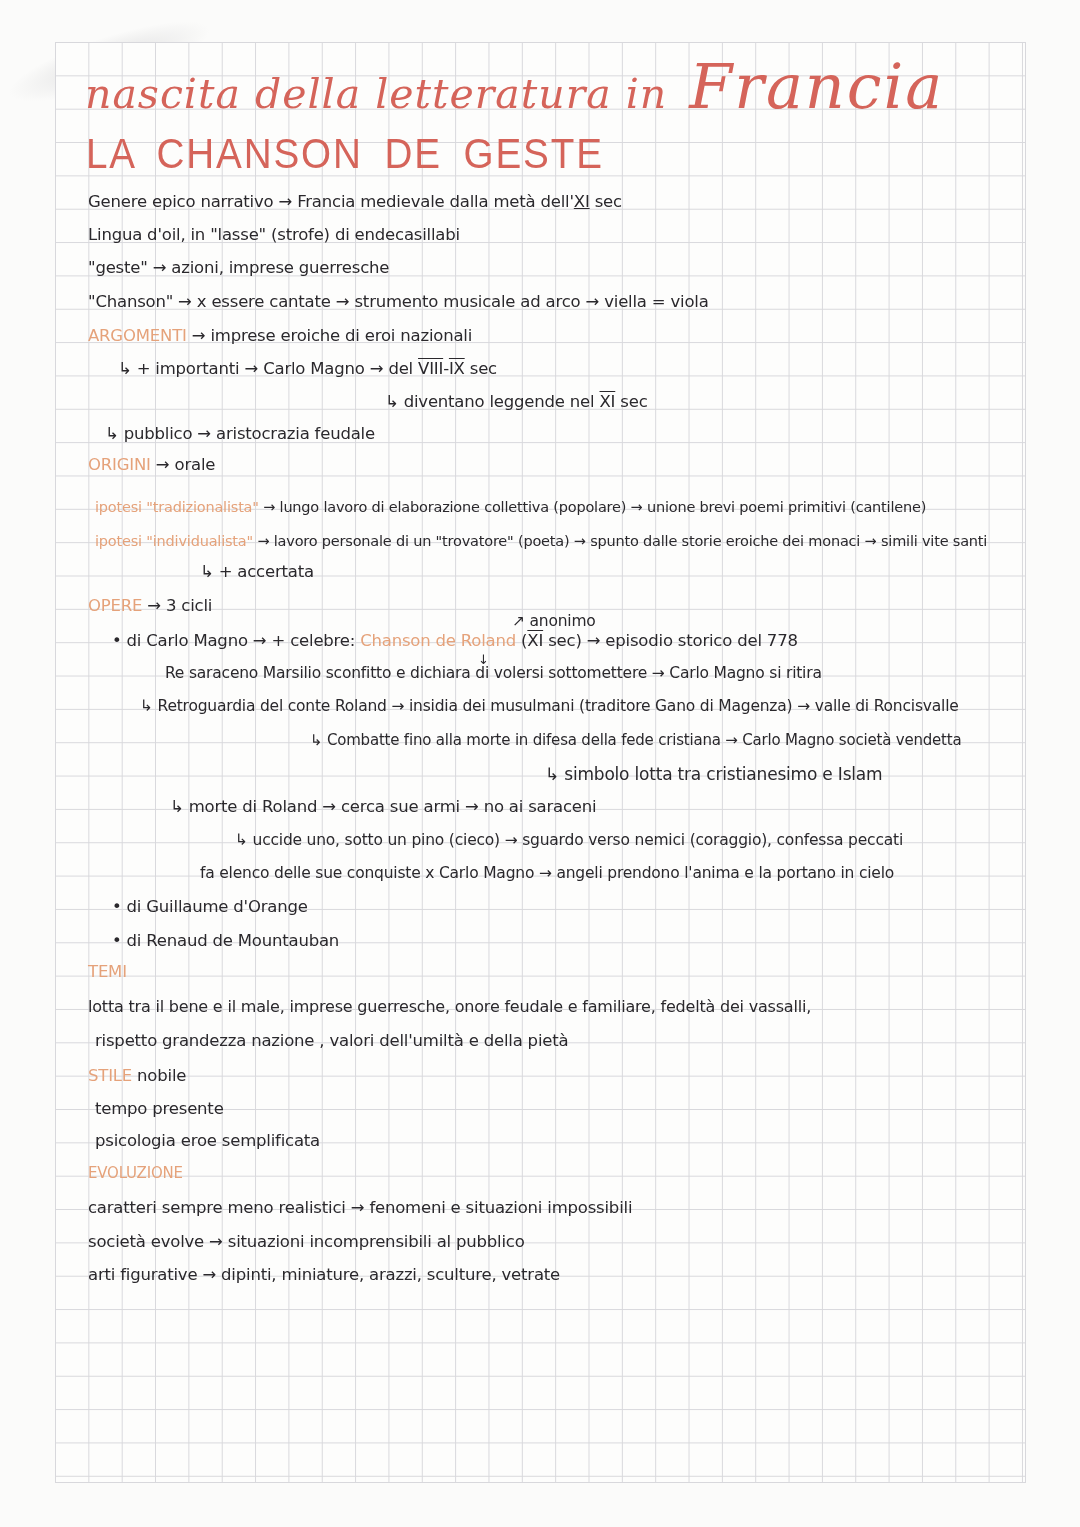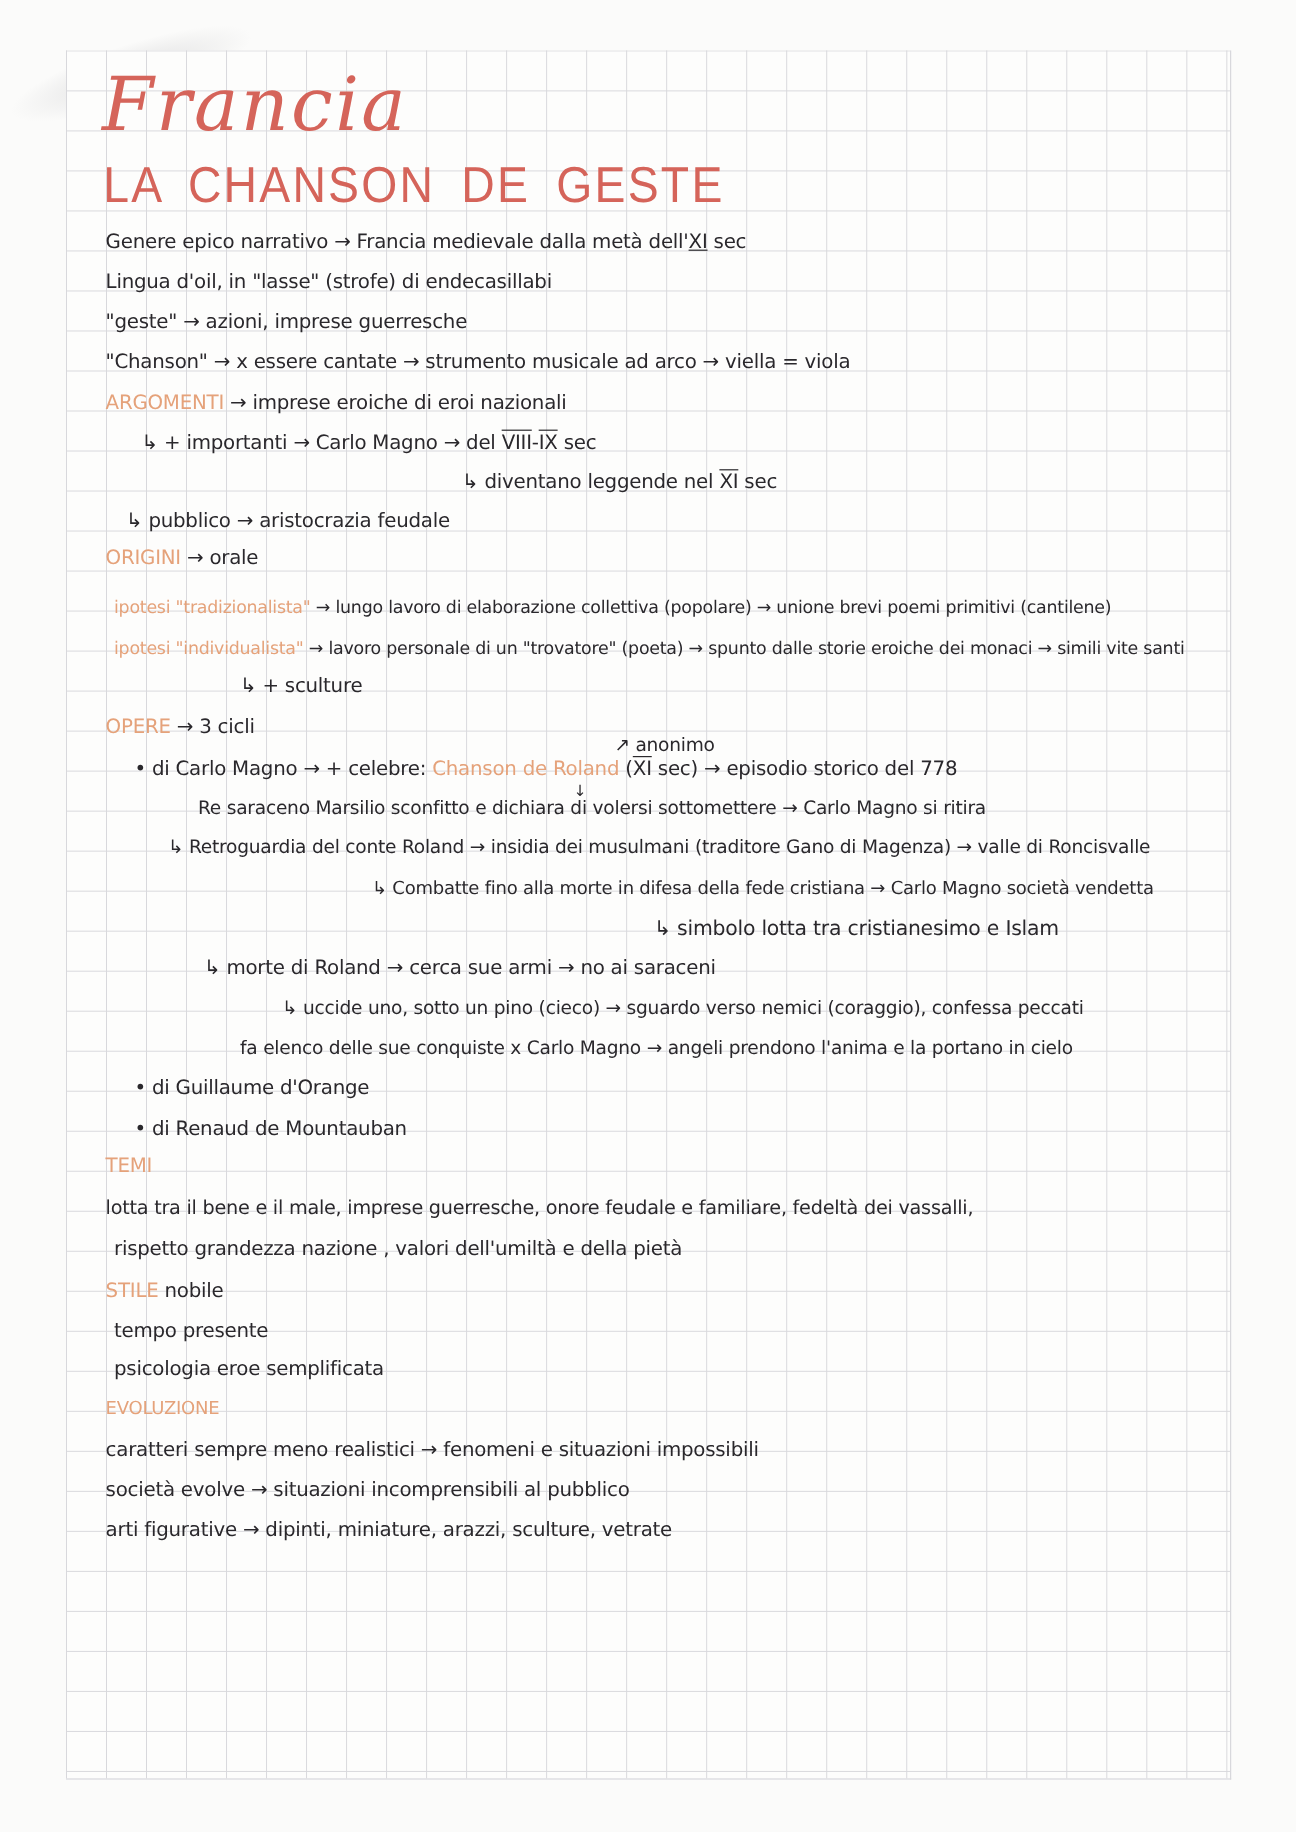--- a/index.html
+++ b/index.html
@@ -77,6 +77,7 @@
 <div class="paper"></div>
 
 <h1 class="title">
+  <span class="part1">nascita della letteratura in</span>
   <span class="part2">Francia</span>
 </h1>
 

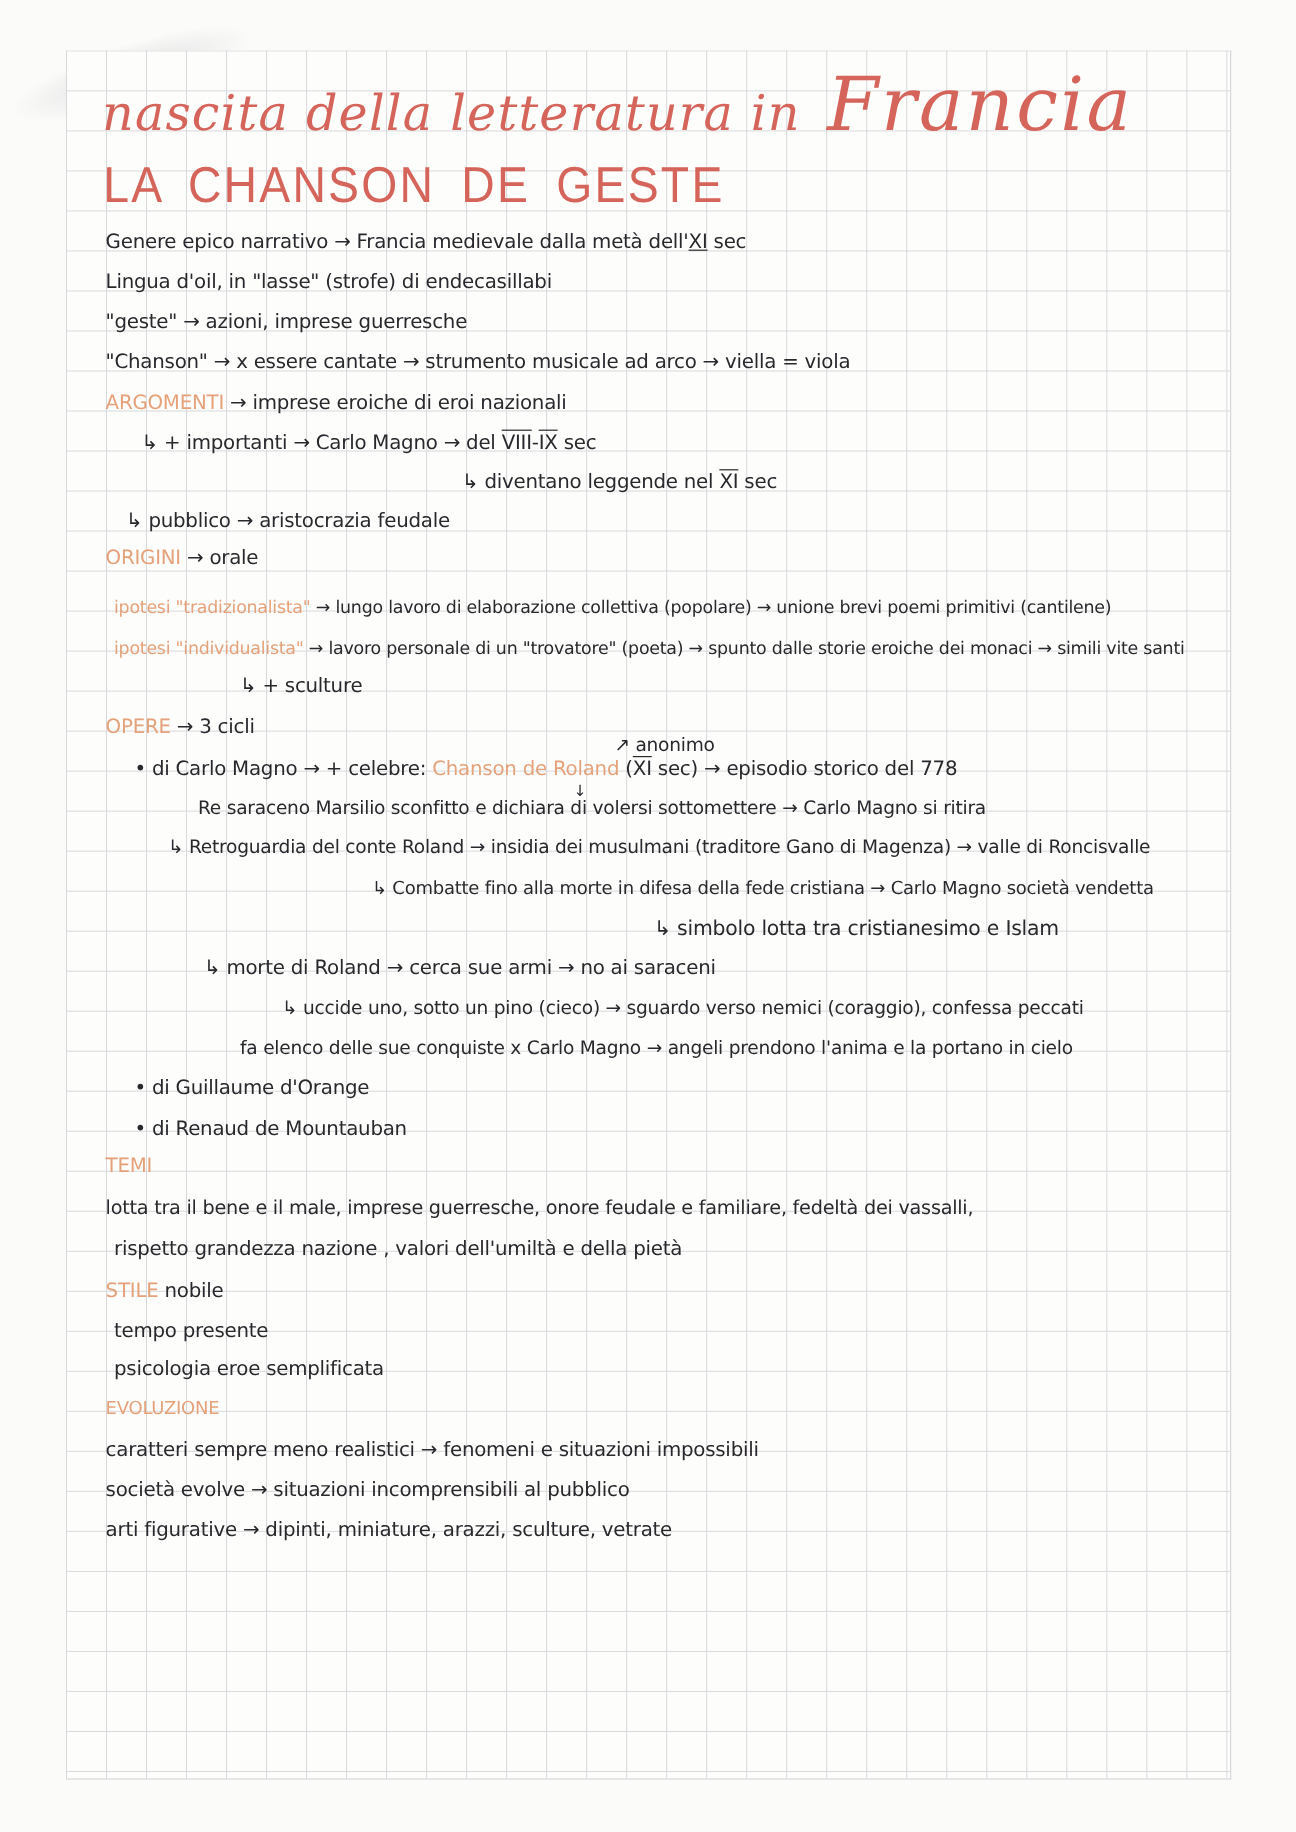--- a/index.html
+++ b/index.html
@@ -95,7 +95,7 @@
     <div class="note-line" style="top: 455px; left: 88px;"><span class="accent">ORIGINI</span><span> → orale</span></div>
     <div class="note-line" style="top: 499px; left: 95px; font-size: 14.5px;"><span class="accent">ipotesi "tradizionalista"</span><span> → lungo lavoro di elaborazione collettiva (popolare) → unione brevi poemi primitivi (cantilene)</span></div>
     <div class="note-line" style="top: 533px; left: 95px; font-size: 14.5px;"><span class="accent">ipotesi "individualista"</span><span> → lavoro personale di un "trovatore" (poeta) → spunto dalle storie eroiche dei monaci → simili vite santi</span></div>
-    <div class="note-line" style="top: 562px; left: 200px;"><span>↳ + sculture</span></div>
+    <div class="note-line" style="top: 562px; left: 200px;"><span>↳ + accertata</span></div>
     <div class="note-line" style="top: 596px; left: 88px;"><span class="accent">OPERE</span><span> → 3 cicli</span></div>
     <div class="note-line" style="top: 612px; left: 512px; font-size: 15.5px;"><span>↗ anonimo</span></div>
     <div class="note-line" style="top: 631px; left: 112px;"><span>• di Carlo Magno → + celebre: </span><span class="accent">Chanson de Roland</span><span> (</span><span class="o">XI</span><span> sec) → episodio storico del 778</span></div>

